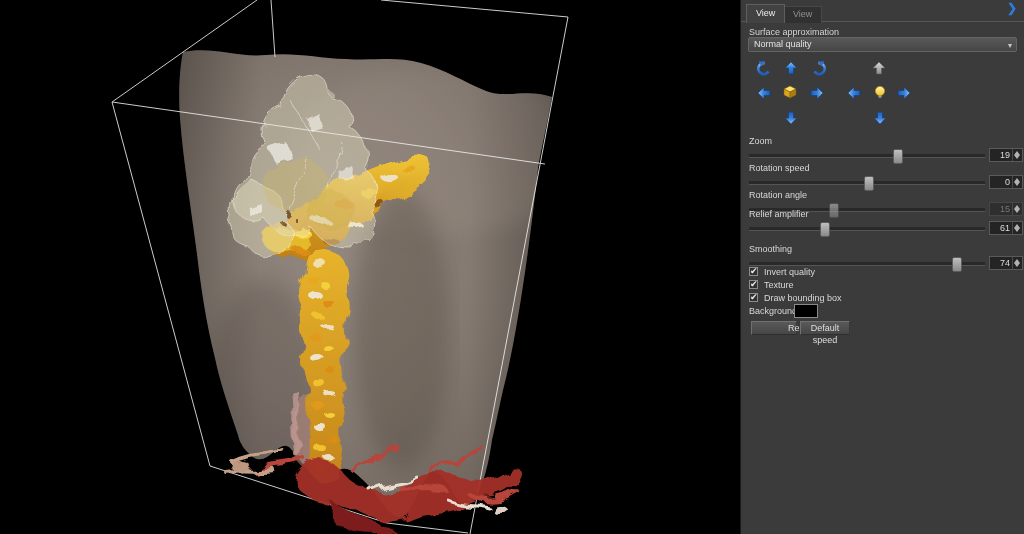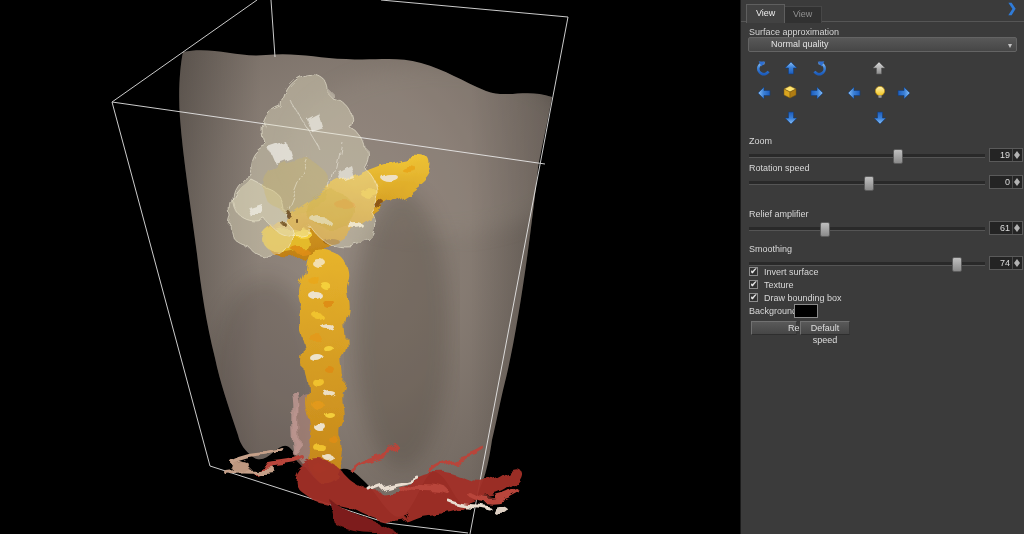--- a/index.html
+++ b/index.html
@@ -22,7 +22,7 @@
   .plabel{position:absolute;left:8px;color:#d6d6d6;white-space:nowrap;}
   .dropdown{position:absolute;left:7px;top:37px;width:269px;height:15px;box-sizing:border-box;
             background:linear-gradient(#585858,#464646);border:1px solid #646464;border-radius:2px;
-            line-height:13px;padding:0 16px 0 22px;color:#e3e3e3;cursor:pointer;}
+            line-height:13px;padding:0 16px 0 5px;color:#e3e3e3;cursor:pointer;}
   .dd-arrow{position:absolute;right:4px;top:1px;color:#c4c4c4;font-size:8px;}
 
   .nav{position:absolute;left:0;top:56px;width:100%;height:74px;}

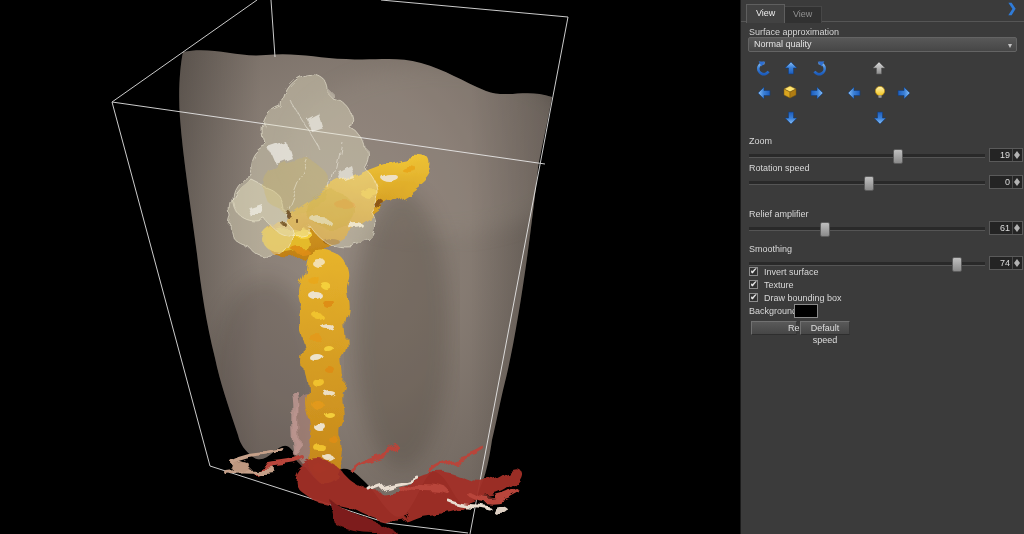--- a/index.html
+++ b/index.html
@@ -344,6 +344,19 @@
           </span>
       </div>
     </div>
+    <div class="sgroup disabled" style="top:190px">
+      <div class="slabel">Rotation angle</div>
+      <div class="track">
+          <div class="handle" style="left: calc(36% - 5px);"></div>
+        </div>
+      <div class="spin">
+        <span class="spinval">15</span>
+        <span class="spinbtns">
+            <i class="su"></i>
+            <i class="sd"></i>
+          </span>
+      </div>
+    </div>
     <div class="sgroup" style="top:209px">
       <div class="slabel">Relief amplifier</div>
       <div class="track">

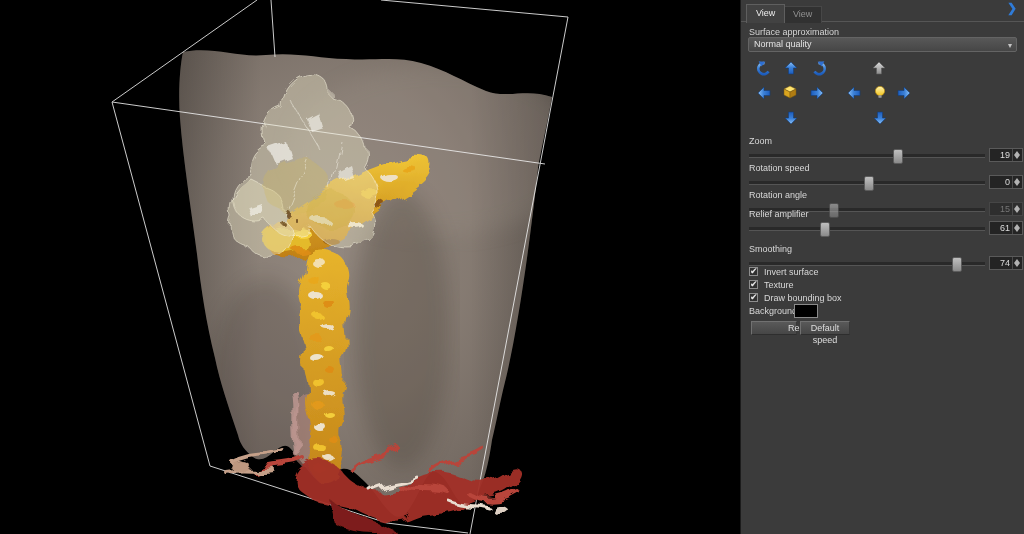--- a/index.html
+++ b/index.html
@@ -386,7 +386,7 @@
 
     <div class="crow" style="top:267px">
       <span class="cbox checked"></span>
-      <span class="clabel">Invert surface</span>
+      <span class="clabel">Invert quality</span>
     </div>
     <div class="crow" style="top:280px">
       <span class="cbox checked"></span>

